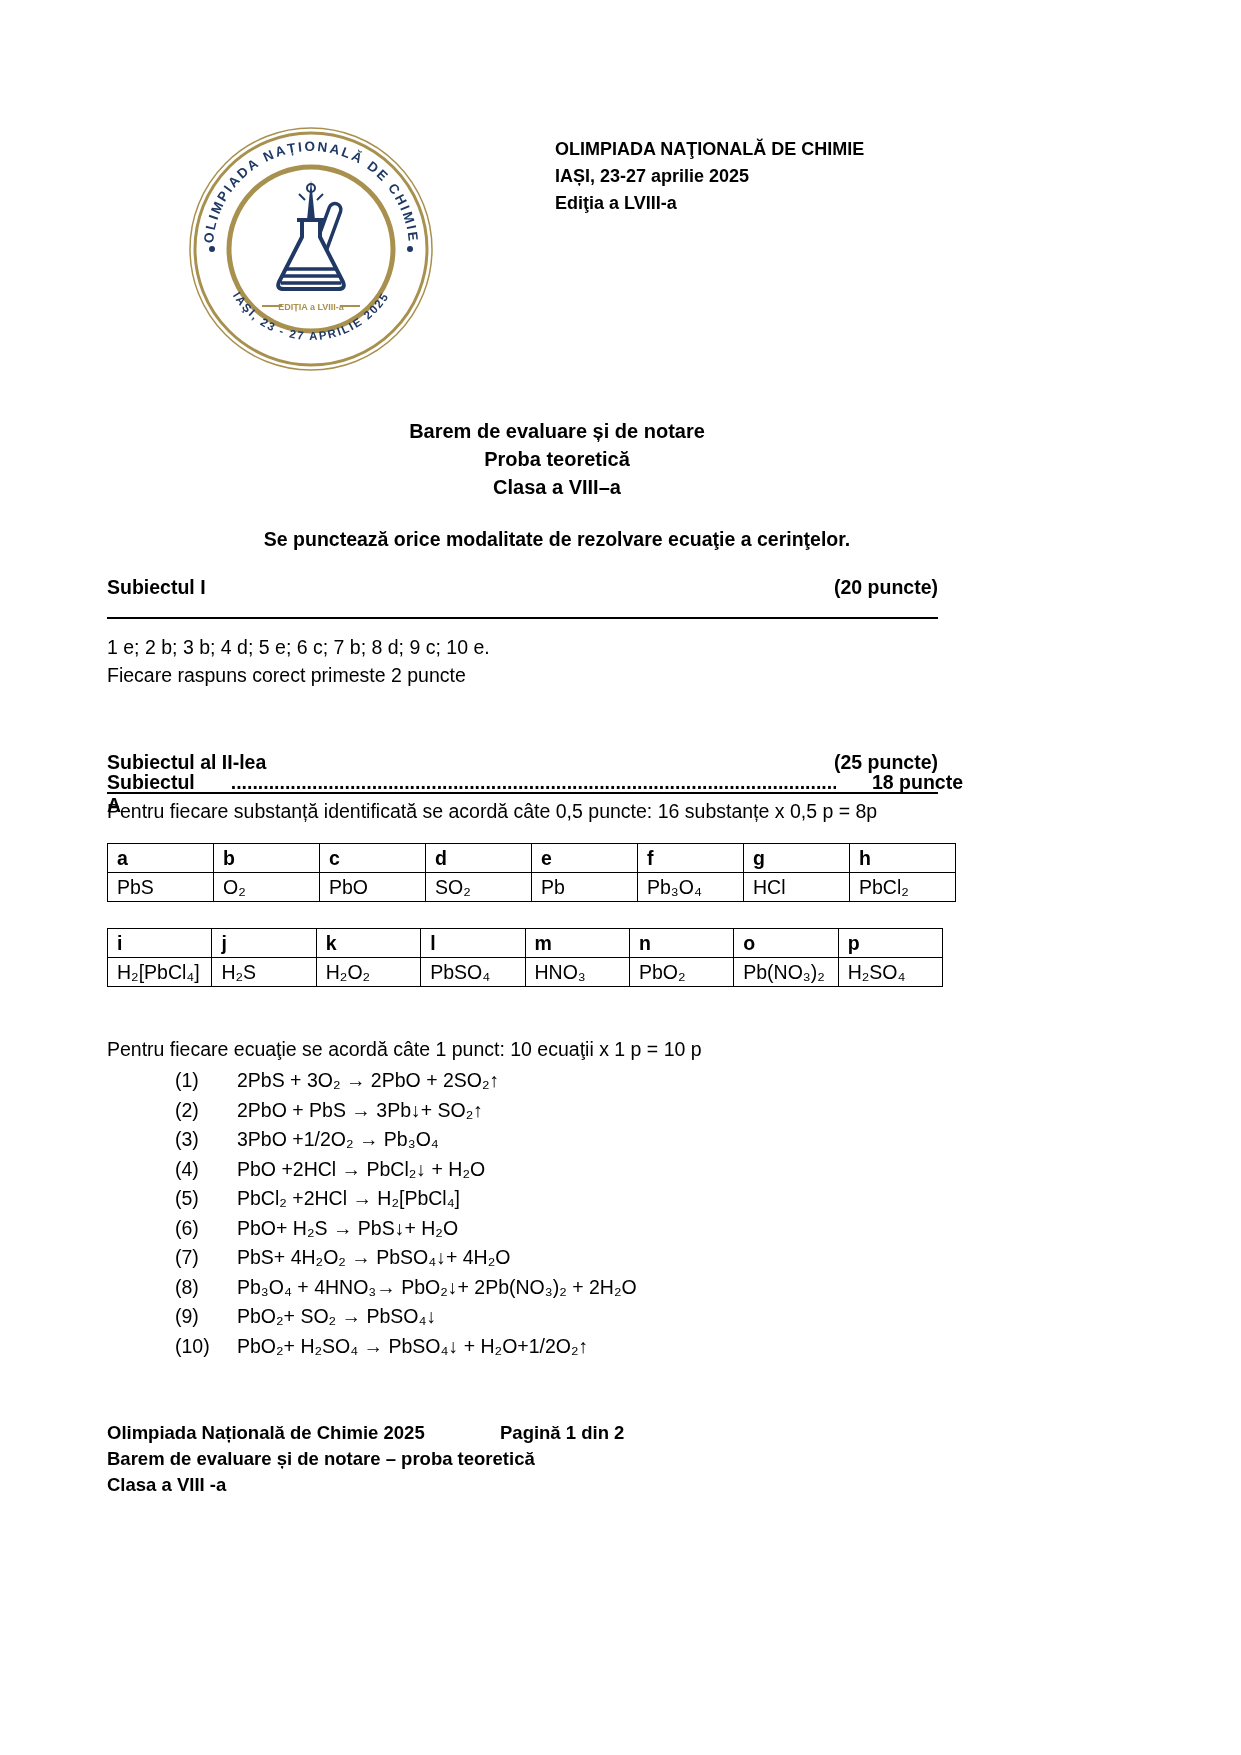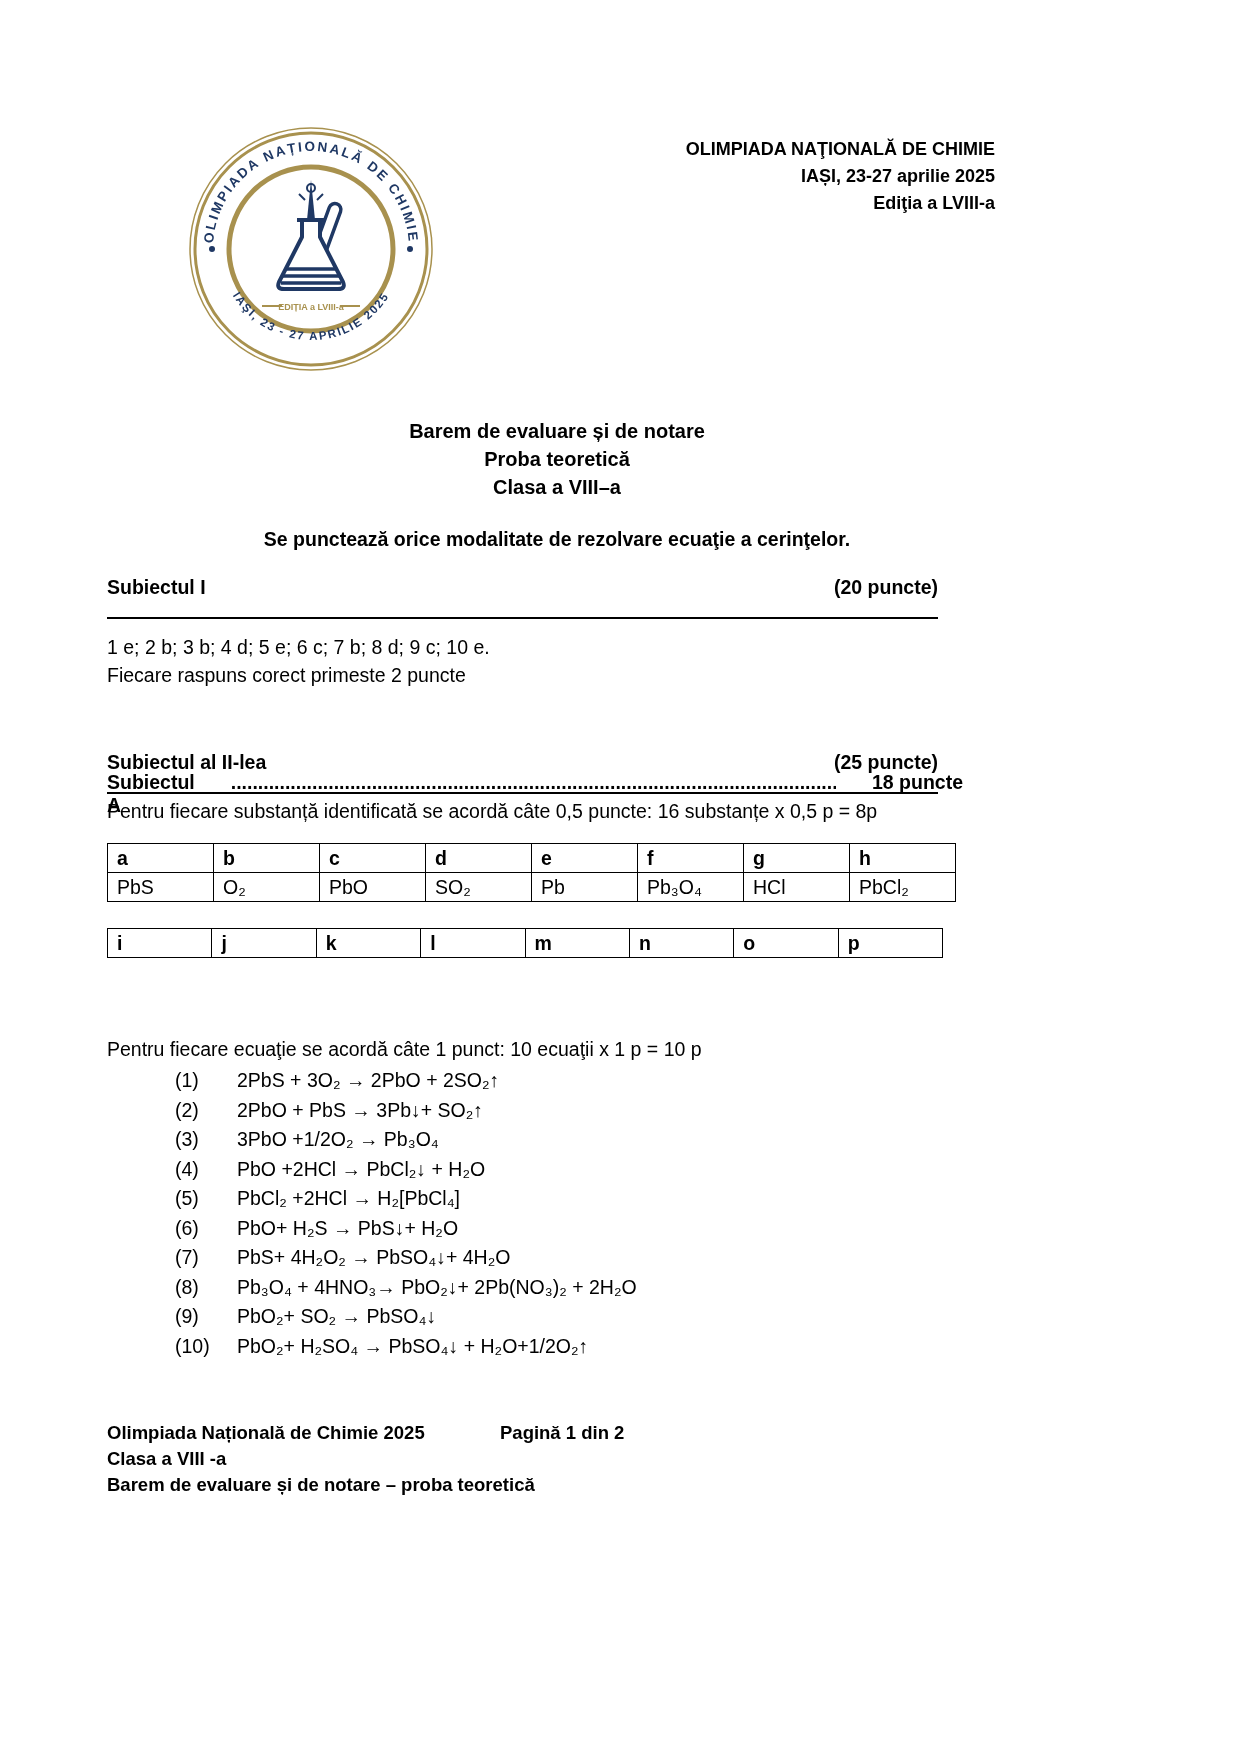--- a/index.html
+++ b/index.html
@@ -16,7 +16,7 @@
   
   .hdr {
     left:555px; top:136px; width:440px;
-    text-align:right; font-weight:bold; font-size:18px; line-height:27px;
+    text-align:left; font-weight:bold; font-size:18px; line-height:27px;
   }
 
   

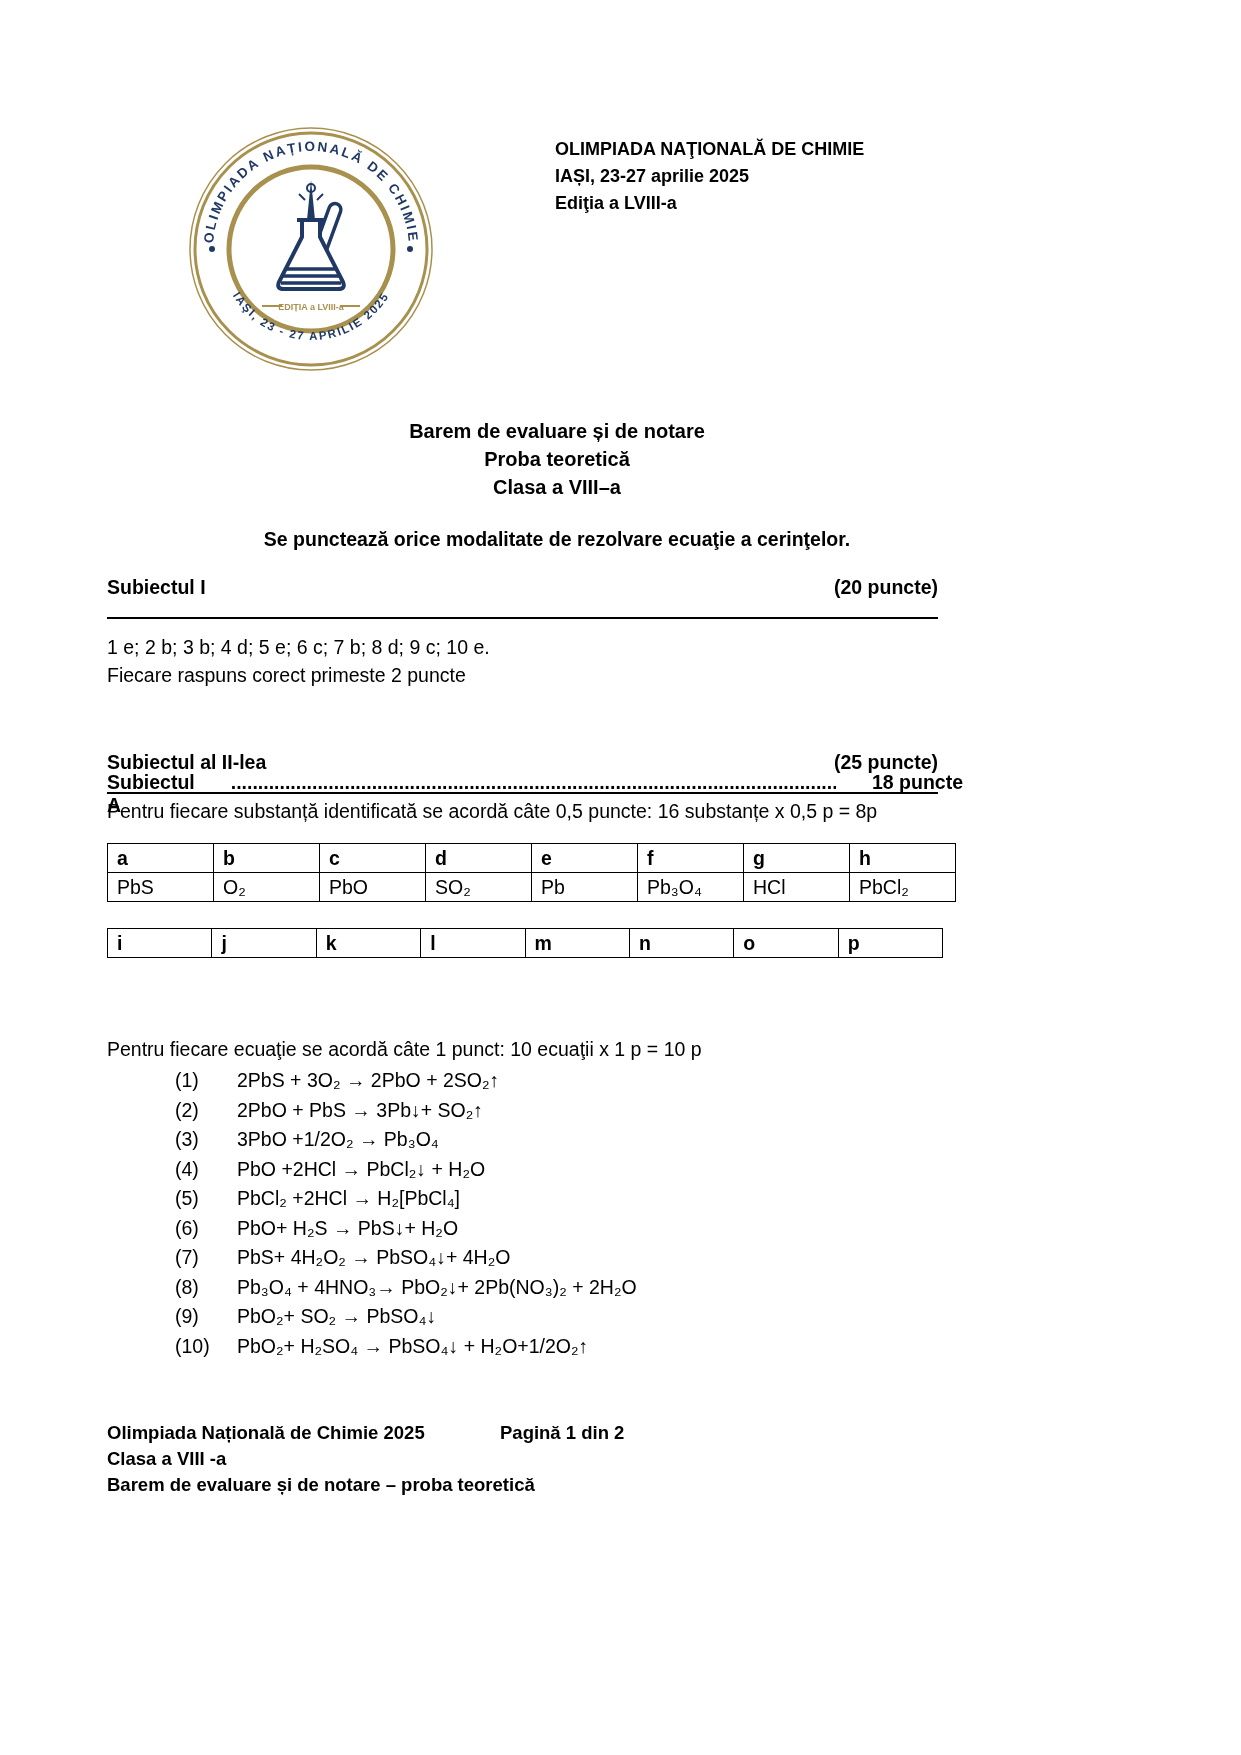--- a/index.html
+++ b/index.html
@@ -192,6 +192,16 @@
       <td>o</td>
       <td>p</td>
     </tr>
+    <tr>
+      <td>H₂[PbCl₄]</td>
+      <td>H₂S</td>
+      <td>H₂O₂</td>
+      <td>PbSO₄</td>
+      <td>HNO₃</td>
+      <td>PbO₂</td>
+      <td>Pb(NO₃)₂</td>
+      <td>H₂SO₄</td>
+    </tr>
   </tbody>
     </table>
 

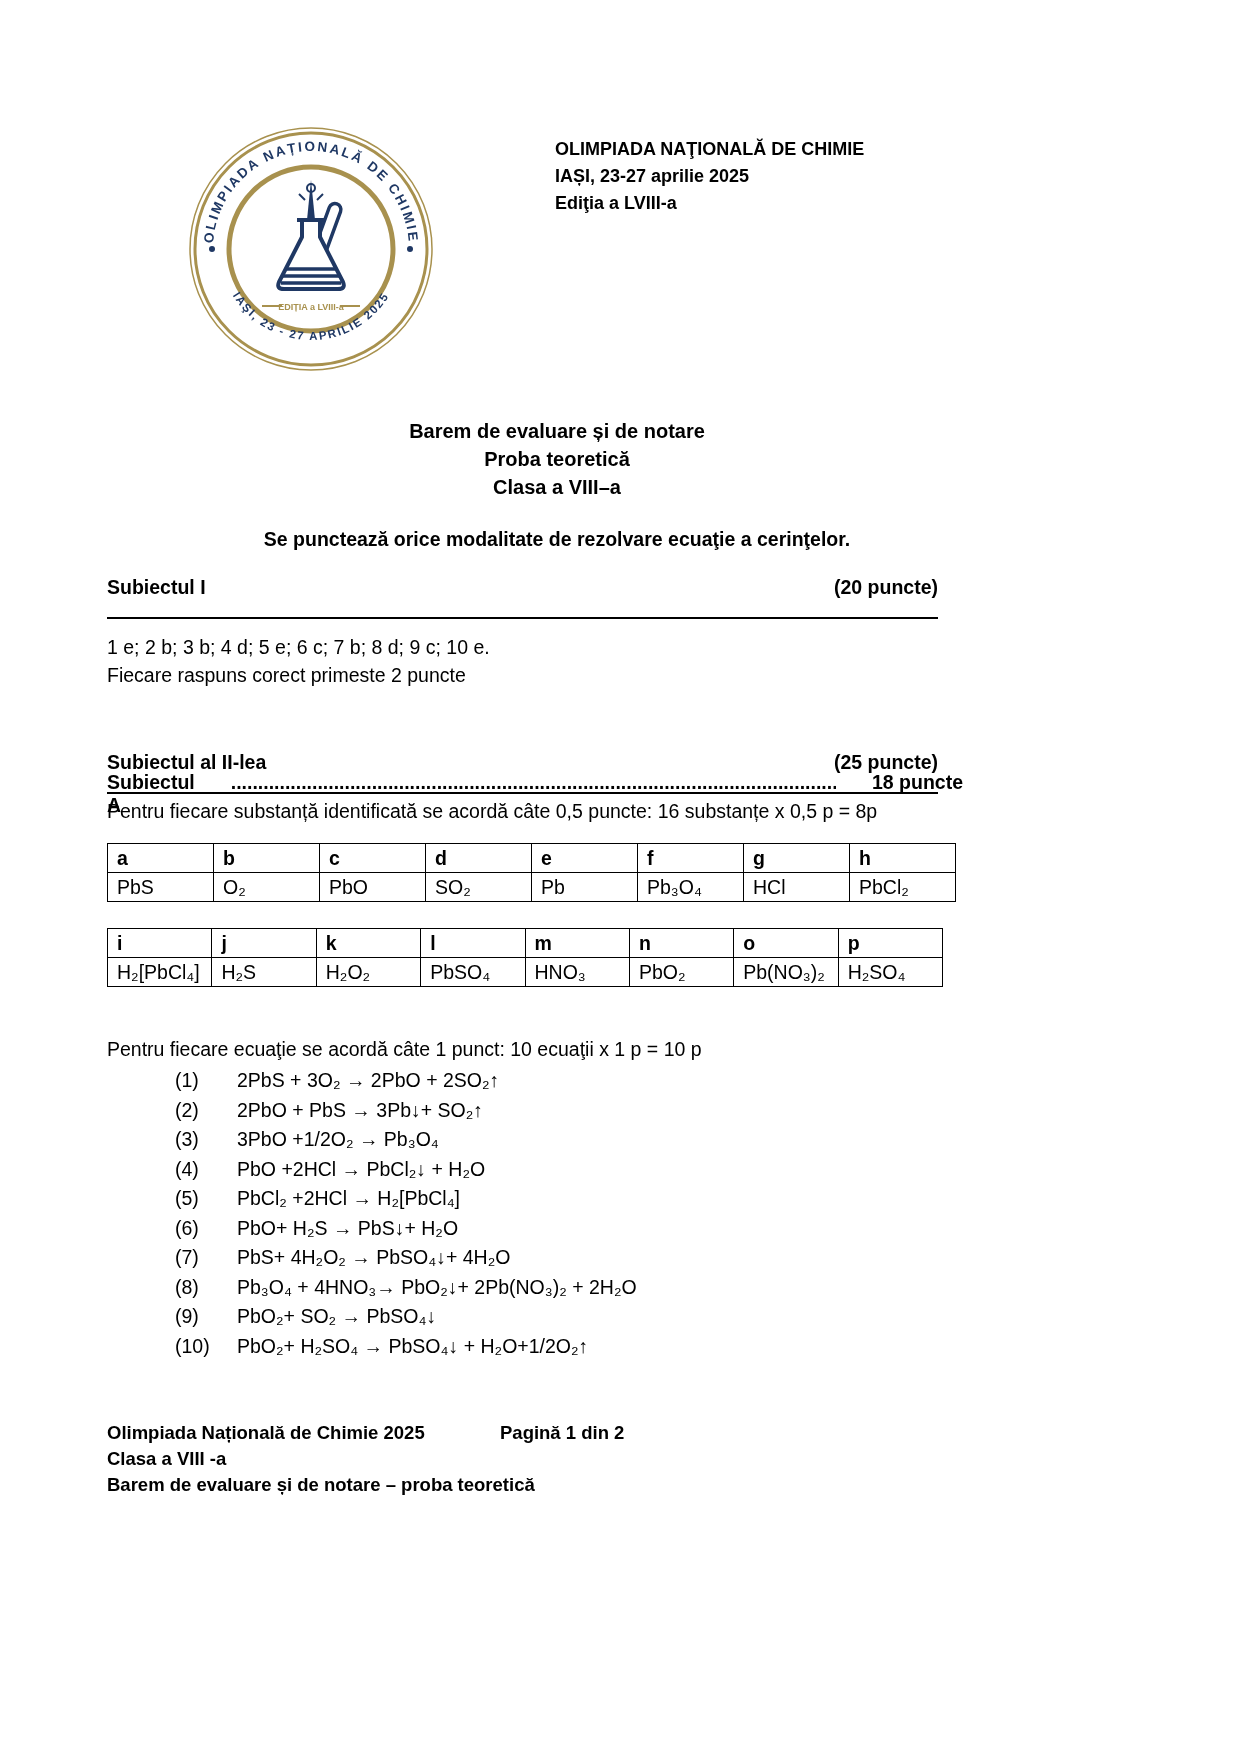--- a/index.html
+++ b/index.html
@@ -255,8 +255,8 @@
       <span class="left">Olimpiada Națională de Chimie 2025</span>
       <span>Pagină 1 din 2</span>
     </div>
+    <div>Barem de evaluare și de notare – proba teoretică</div>
     <div>Clasa a VIII -a</div>
-    <div>Barem de evaluare și de notare – proba teoretică</div>
   </div>
 
 </div>

